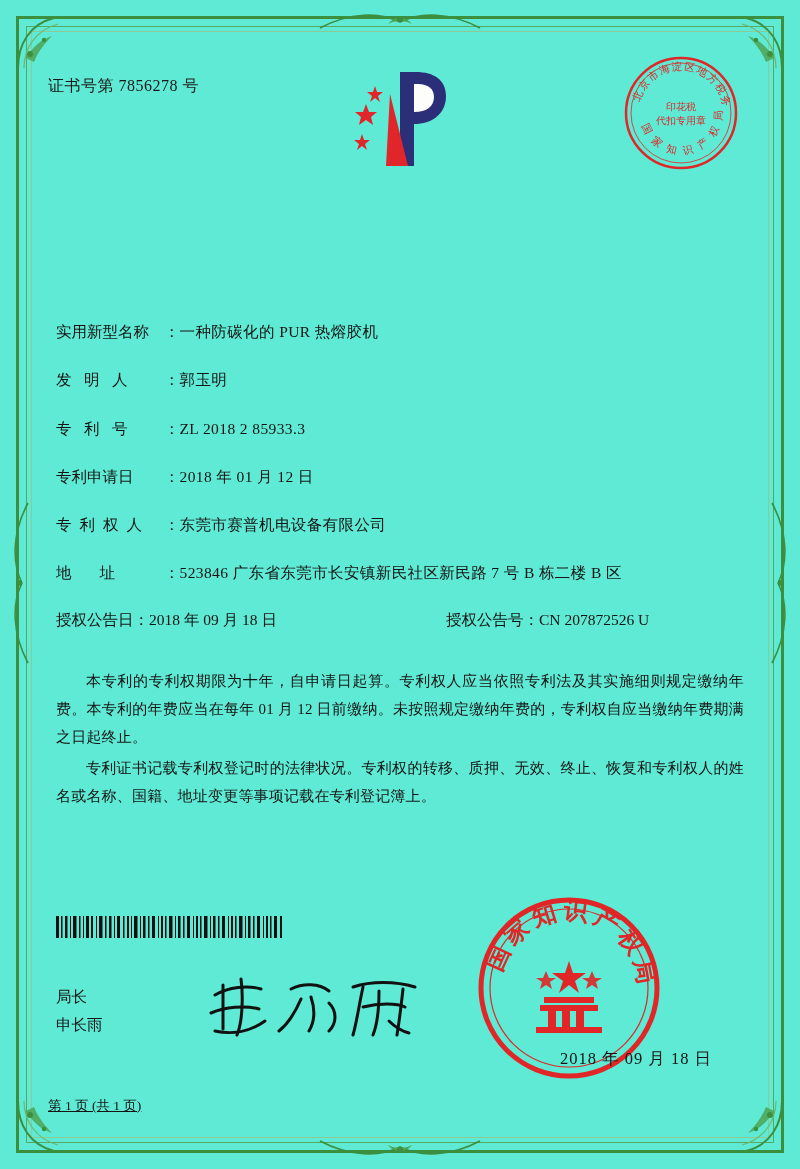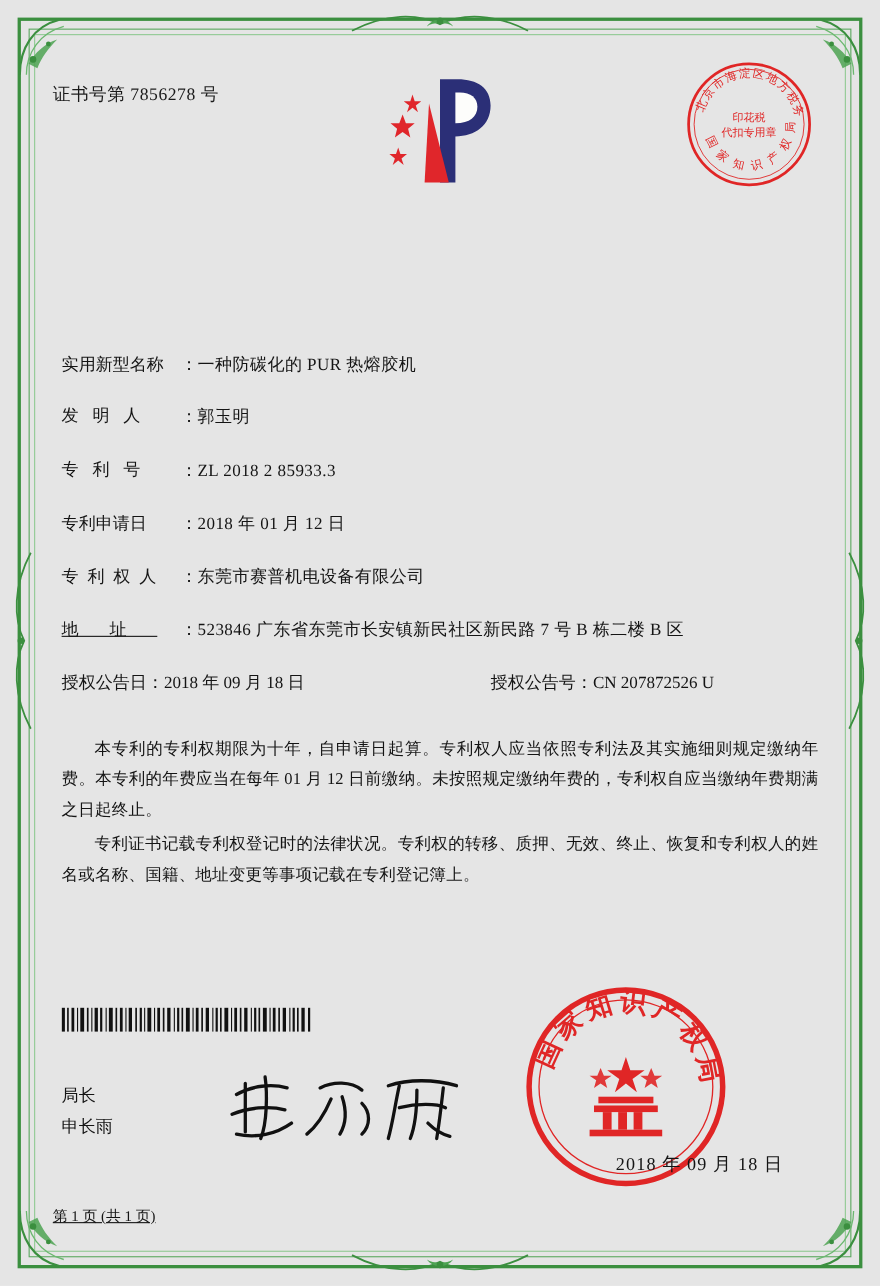--- a/index.html
+++ b/index.html
@@ -15,7 +15,7 @@
     position: relative;
     width: 800px;
     height: 1169px;
-    background: #e5e5e5;
+    background: #5eead4;
     overflow: hidden;
   }
 

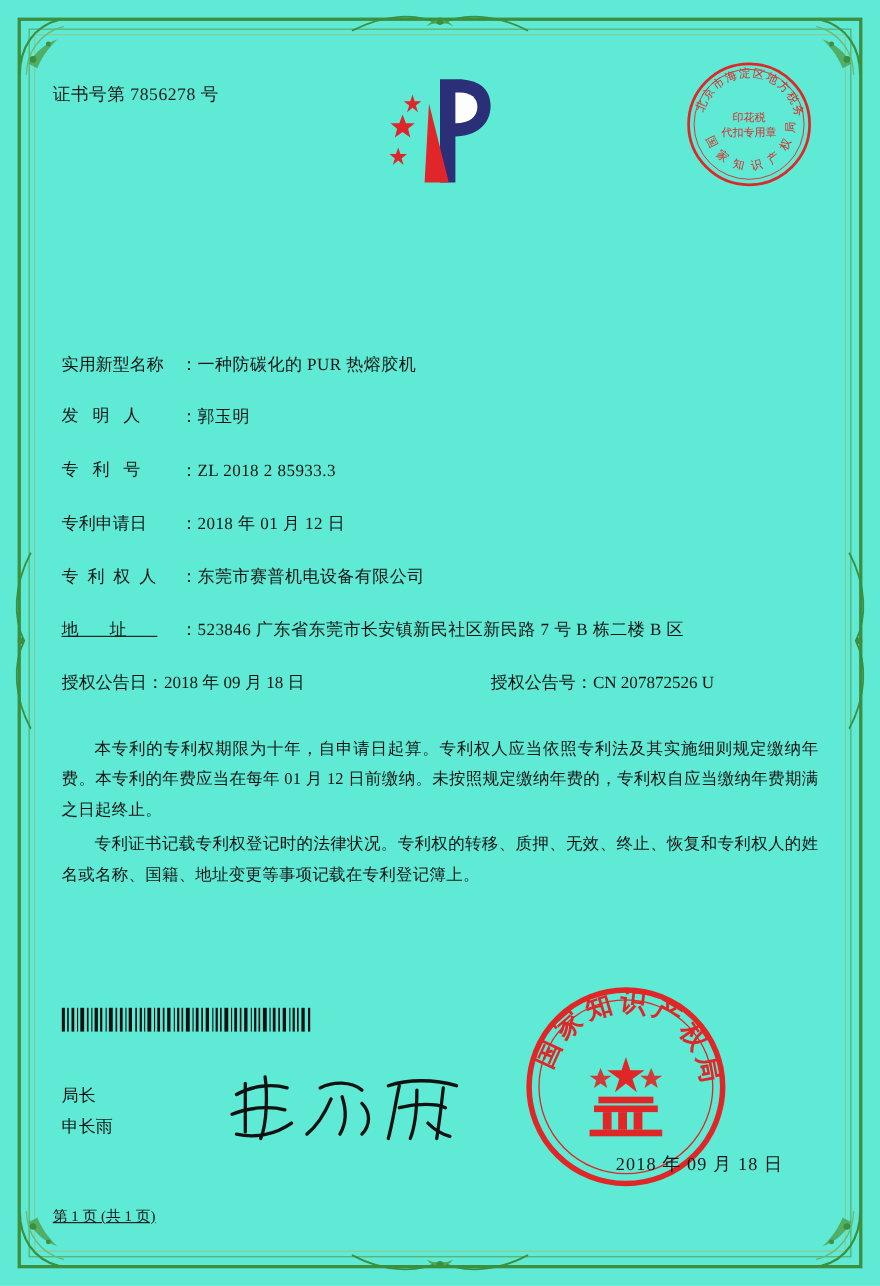--- a/index.html
+++ b/index.html
@@ -119,7 +119,7 @@
     letter-spacing: 0px;
     white-space: nowrap;
   }
-  .field-label.sp5 { letter-spacing: 12.5px; font-family: Liberation Mono, monospace; }
+  .field-label.sp5 { letter-spacing: 12.5px; }
   .field-label.sp4 { letter-spacing: 8px; }
   .field-label.sp-addr { letter-spacing: 28px; text-decoration: underline; }
   .field-colon { flex: 0 0 14px; }

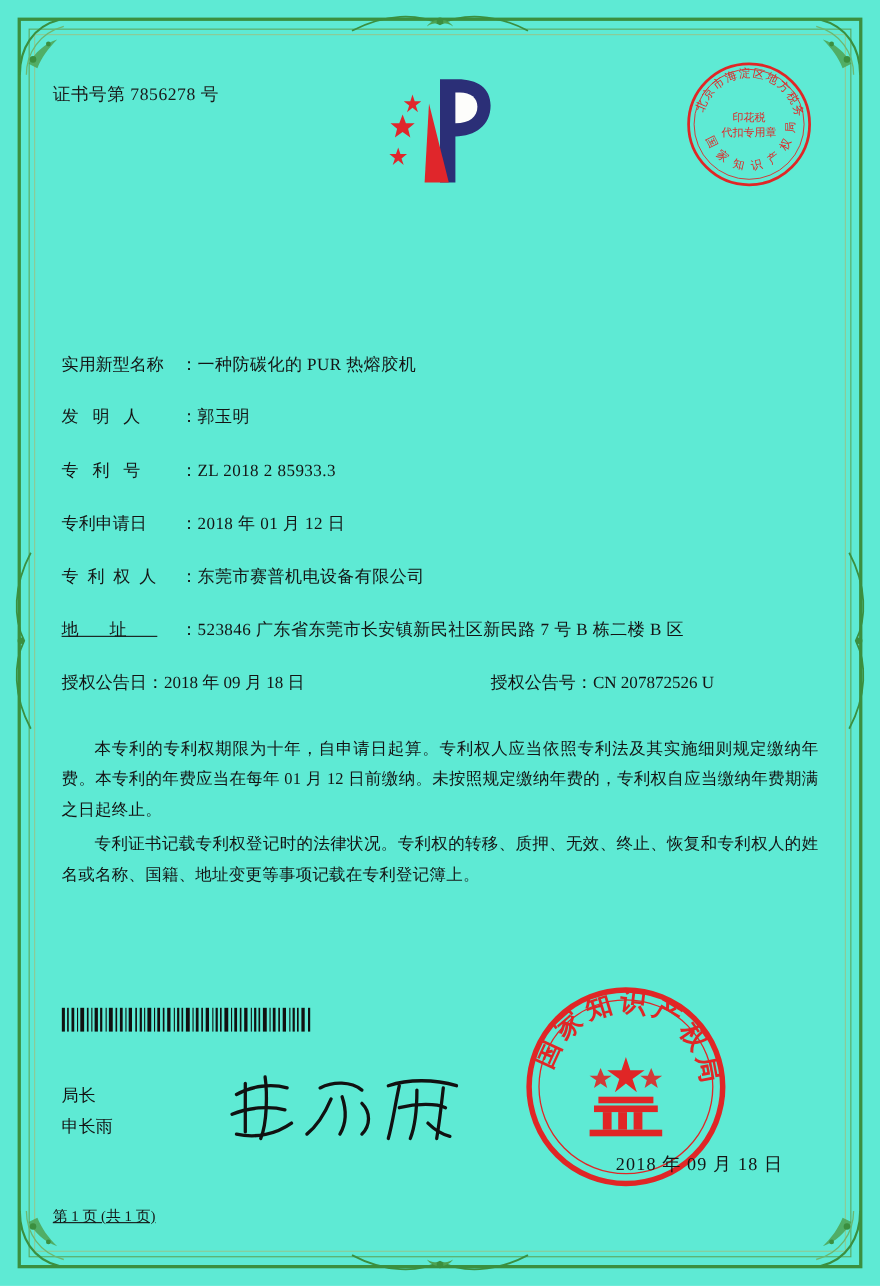--- a/index.html
+++ b/index.html
@@ -121,7 +121,7 @@
   }
   .field-label.sp5 { letter-spacing: 12.5px; }
   .field-label.sp4 { letter-spacing: 8px; }
-  .field-label.sp-addr { letter-spacing: 28px; text-decoration: underline; }
+  .field-label.sp-addr { letter-spacing: 28px; }
   .field-colon { flex: 0 0 14px; }
   .field-value {
     flex: 1 1 auto;

